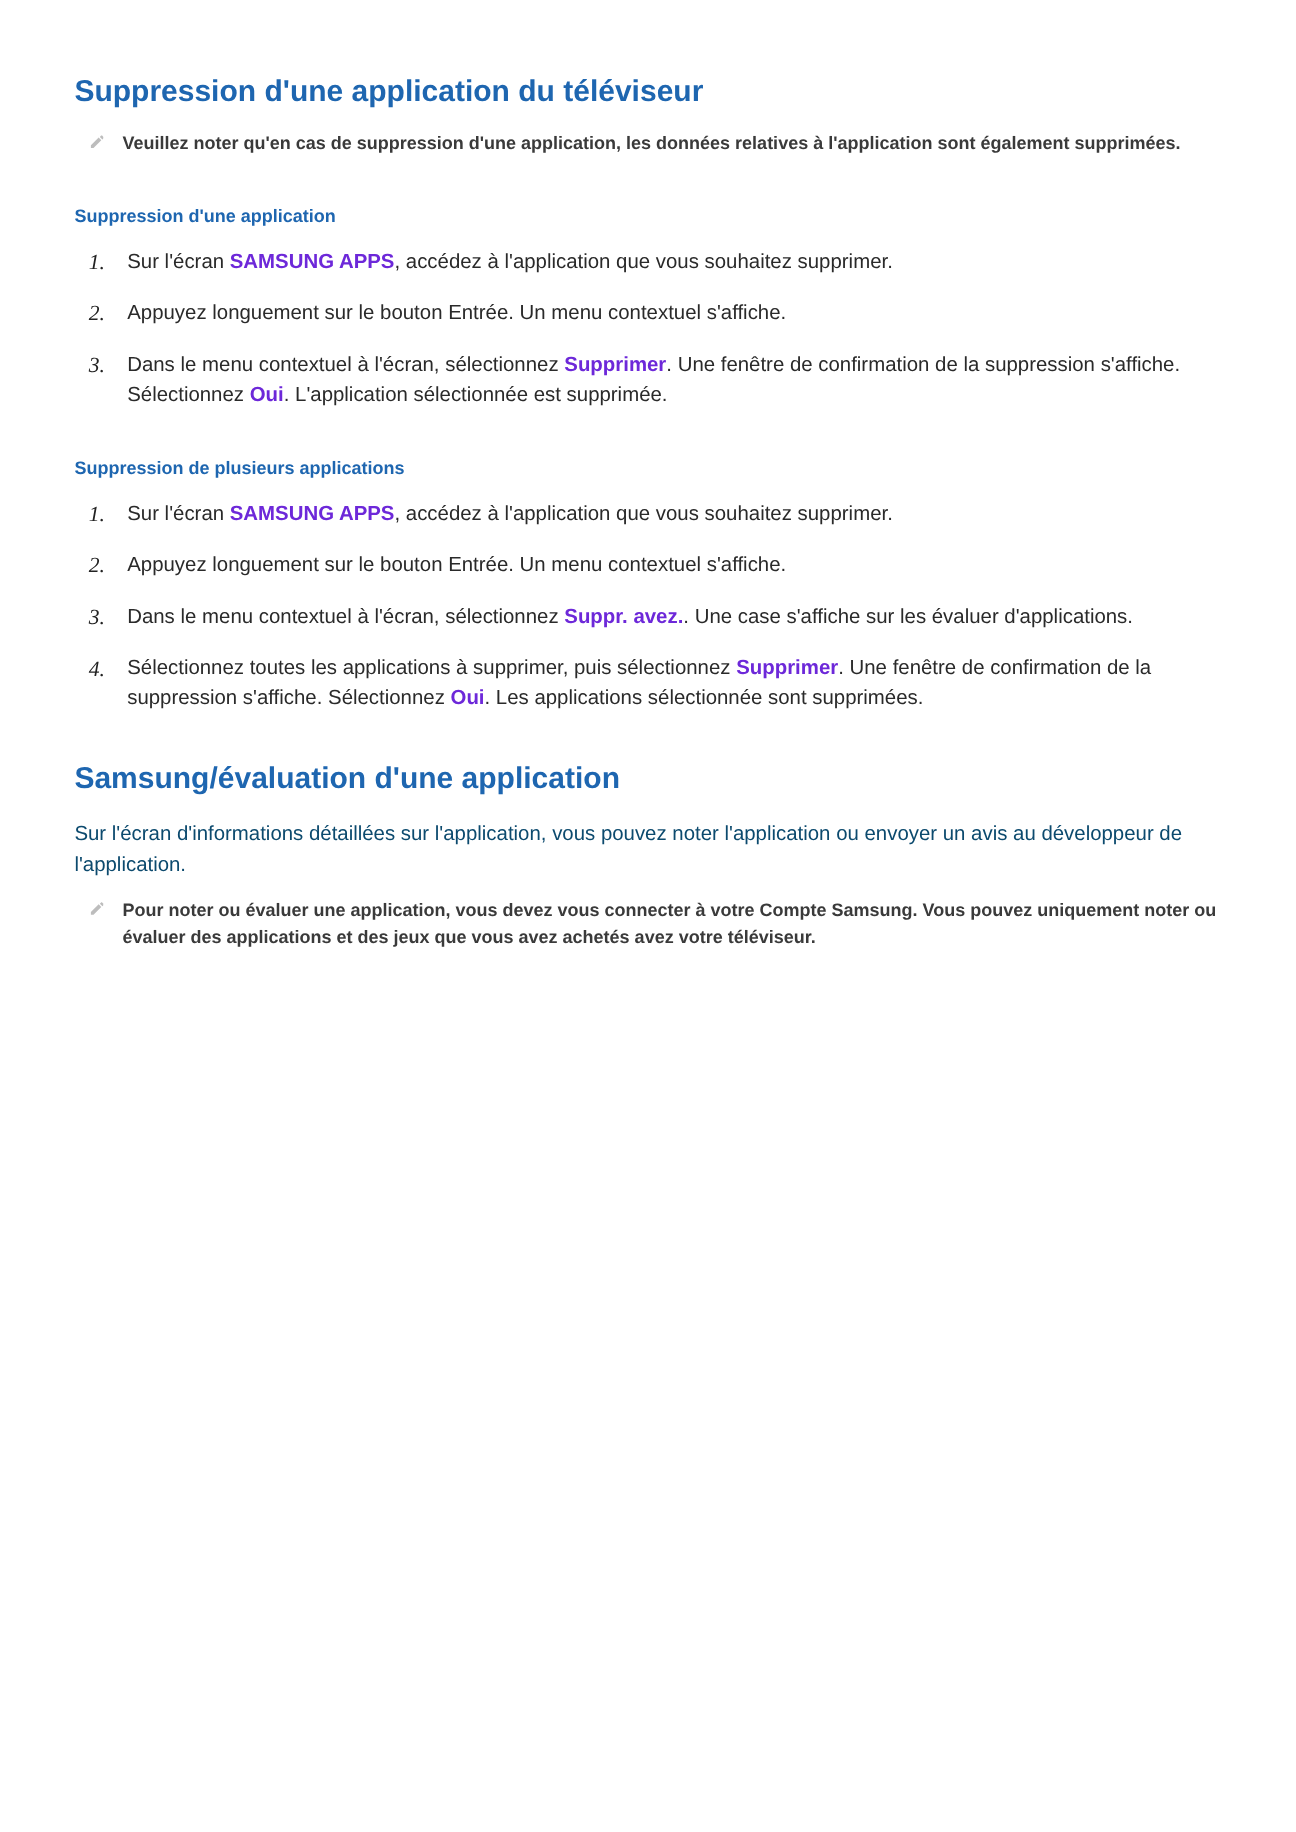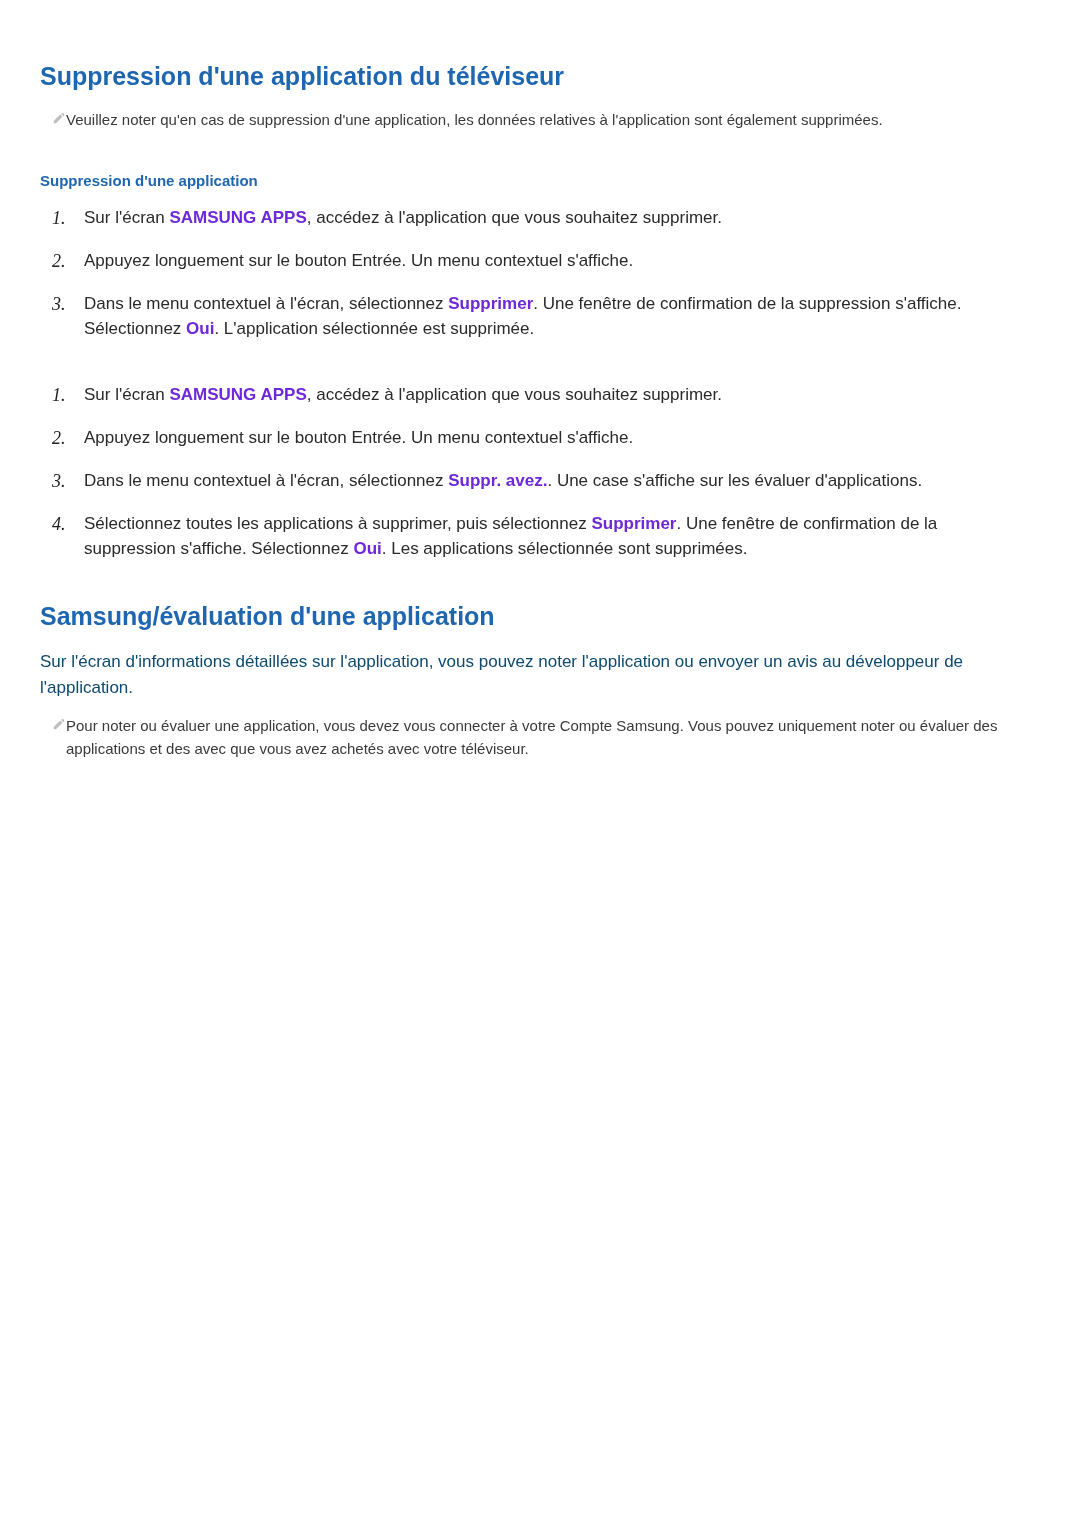--- a/index.html
+++ b/index.html
@@ -13,7 +13,7 @@
     width: 1080px;
     height: 1101px;
     box-sizing: border-box;
-    padding: 62px 62px 40px 40px;
+    padding: 62px 62px 40px 62px;
     position: relative;
   }
   h2 {

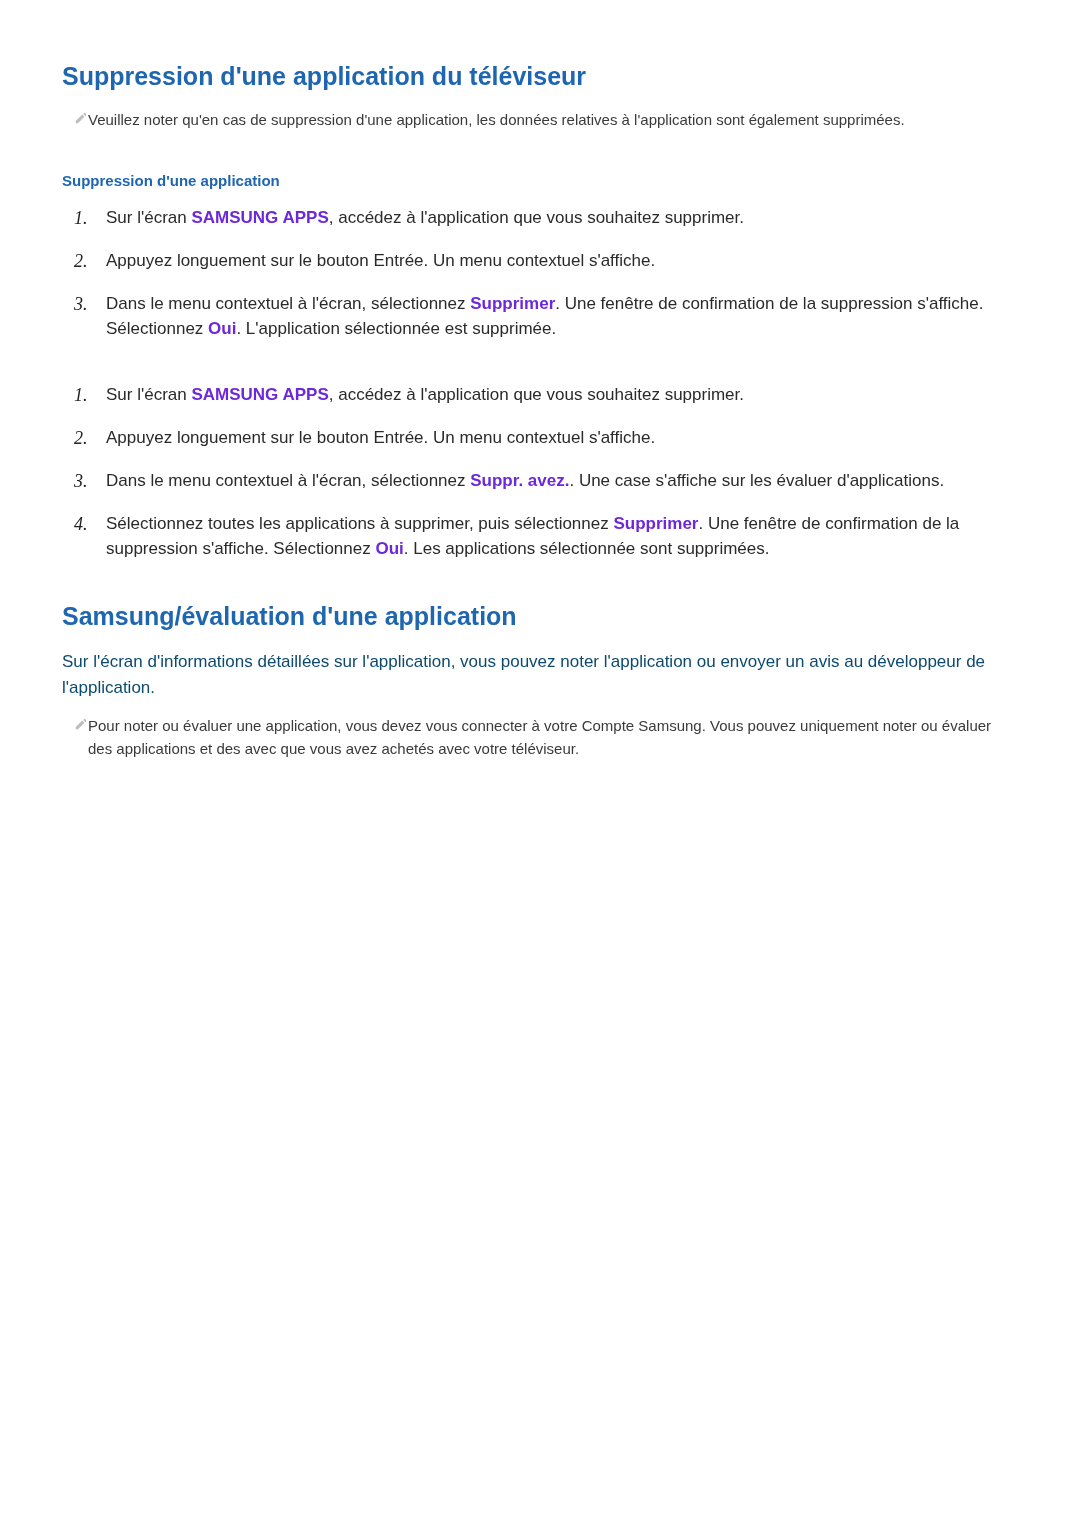--- a/index.html
+++ b/index.html
@@ -30,8 +30,10 @@
   }
   .note-row {
     display: flex;
+    gap: 14px;
     margin-bottom: 40px;
     padding-left: 12px;
+    font-weight: bold;
   }
   .note-row.small-gap {
     margin-bottom: 0;

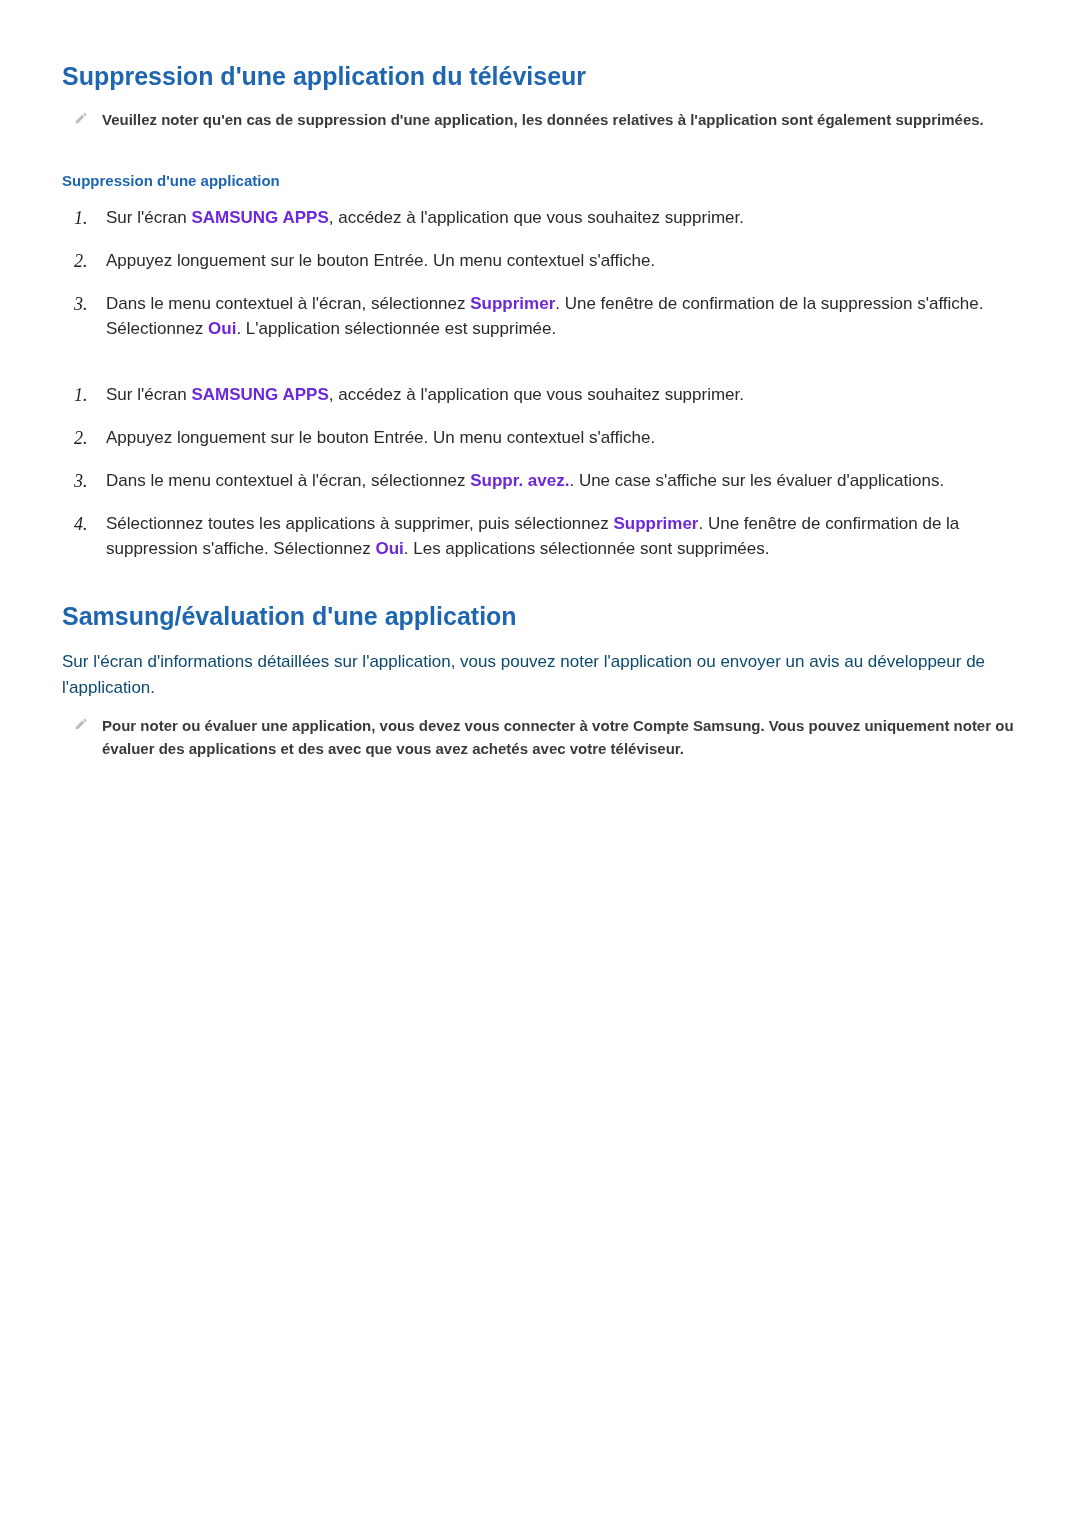--- a/index.html
+++ b/index.html
@@ -130,6 +130,7 @@
     </li>
   </ul>
 
+  <h3 class="section-gap">Suppression de plusieurs applications</h3>
   <ul class="ol">
     <li>
       <span class="num">1.</span>

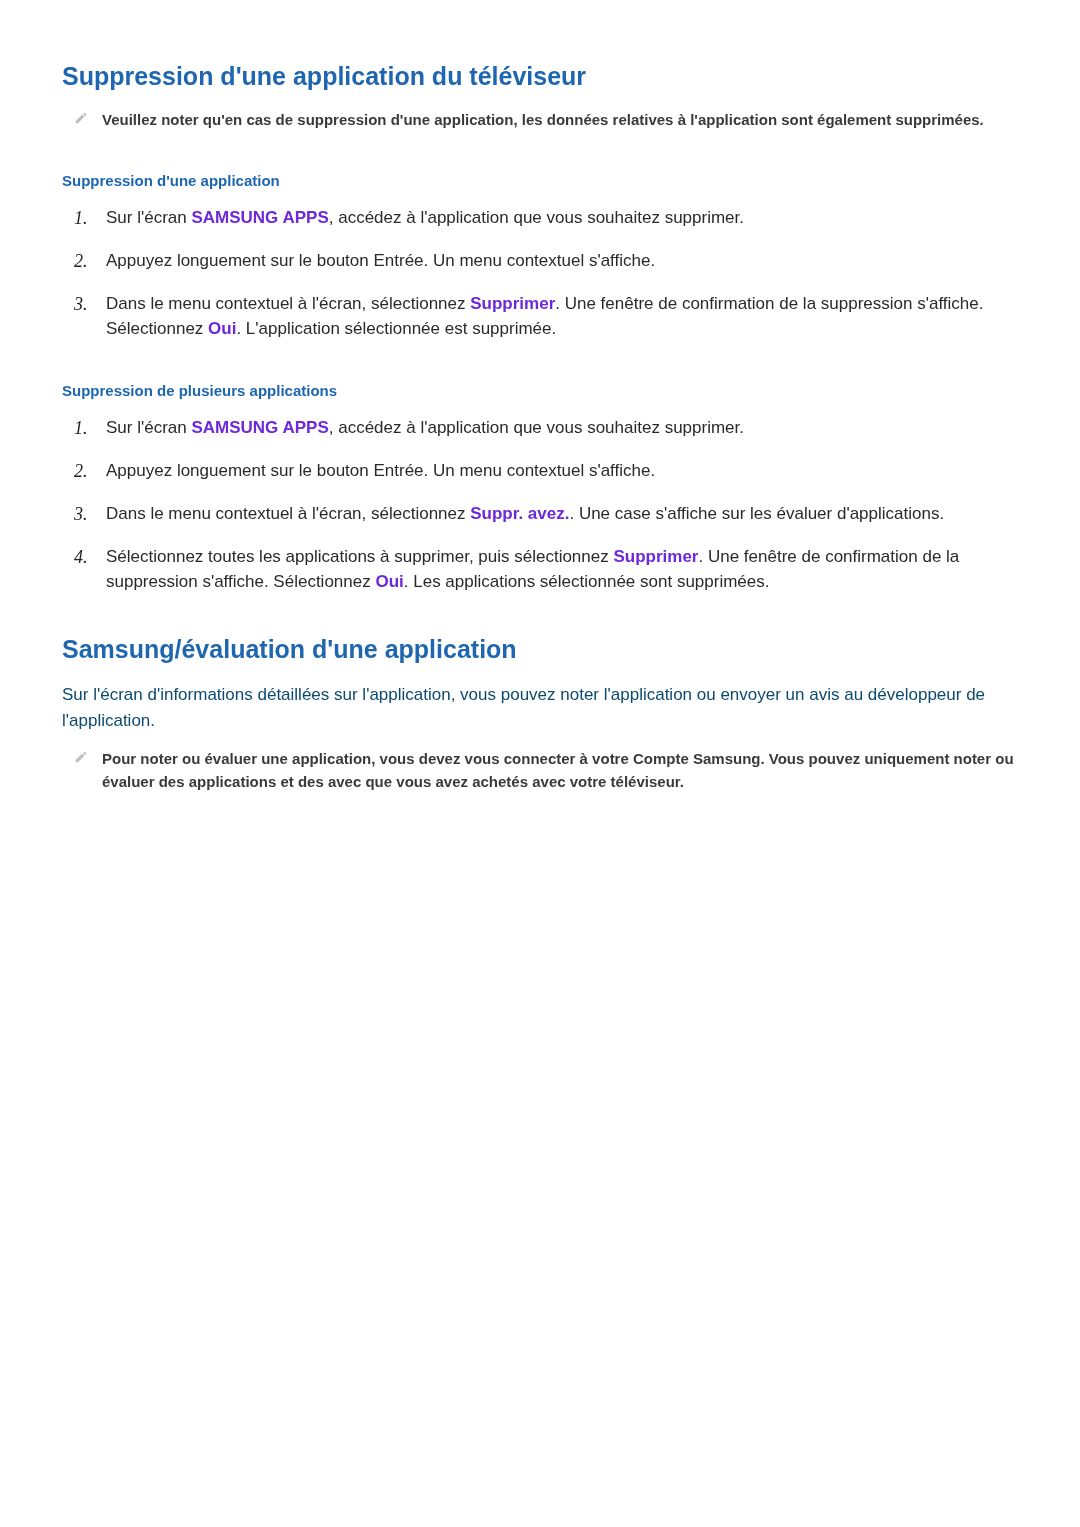--- a/index.html
+++ b/index.html
@@ -164,7 +164,7 @@
           <path fill="#888" d="M2 11.5V14h2.5l7.4-7.4-2.5-2.5L2 11.5zM13.7 4.3c.3-.3.3-.7 0-1l-1-1c-.3-.3-.7-.3-1 0l-1.2 1.2 2.5 2.5 0.7-0.7z"></path>
         </svg>
     </span>
-    <div class="note-text">Pour noter ou évaluer une application, vous devez vous connecter à votre Compte Samsung. Vous pouvez uniquement noter ou évaluer des applications et des avec que vous avez achetés avec votre téléviseur.</div>
+    <div class="note-text">Pour noter ou évaluer une application, vous devez vous connecter à votre Compte Samsung. Vous pouvez uniquement noter ou évaluer des applications et des jeux que vous avez achetés avez votre téléviseur.</div>
   </div>
 
 </div>

